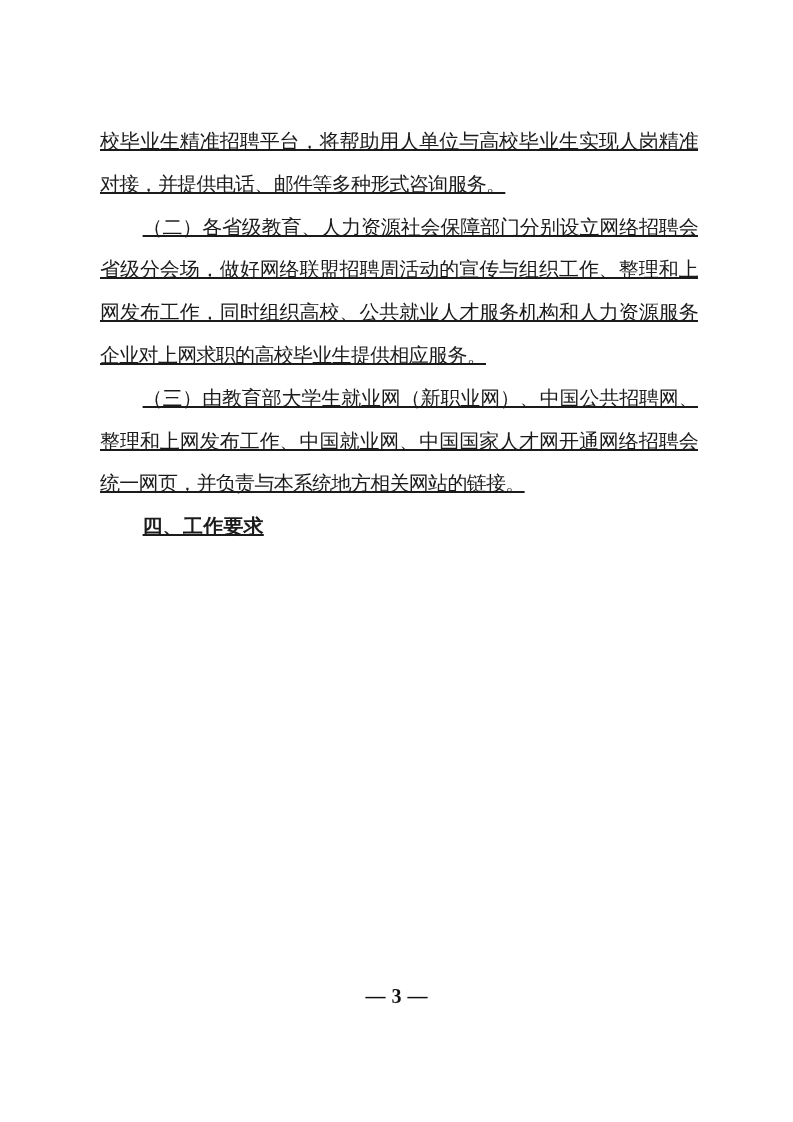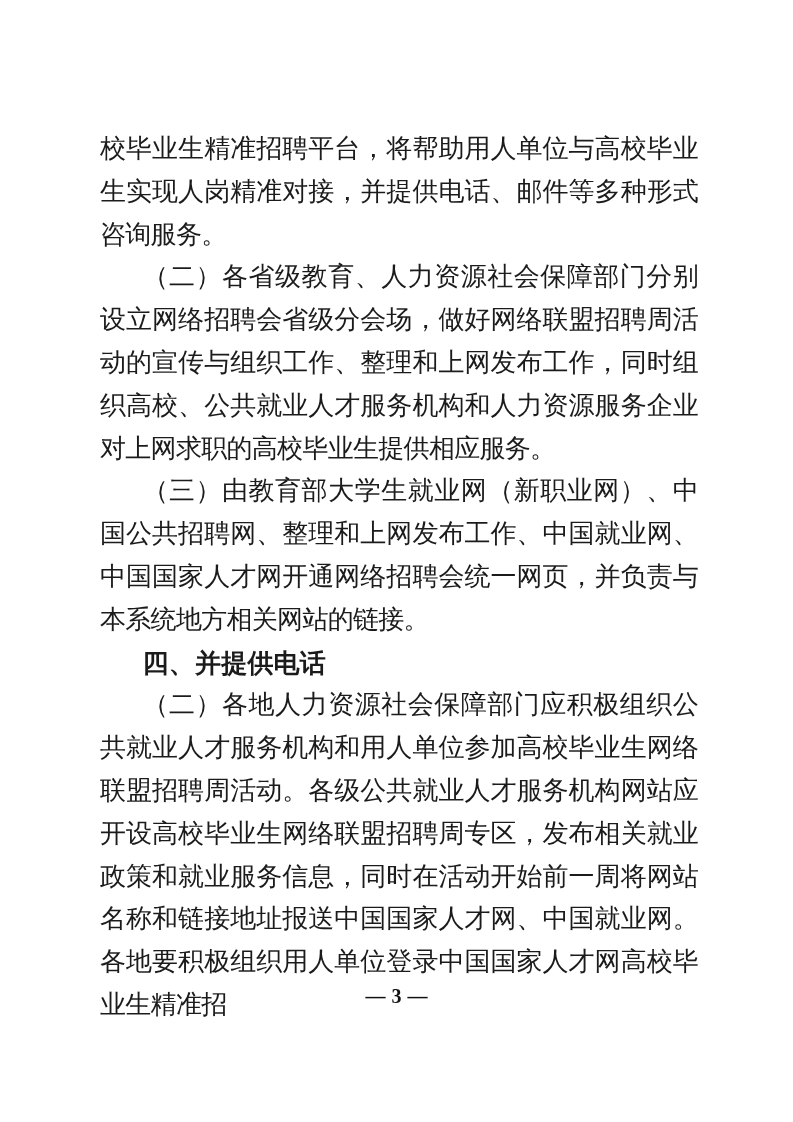--- a/index.html
+++ b/index.html
@@ -20,13 +20,14 @@
   .content {
     position: absolute;
     left: 100px;
-    top: 128px;
+    top: 120px;
     width: 598px;
-    font-size: 26px;
+    font-size: 20px;
     letter-spacing: -0.7px;
     line-height: 42.8px;
     text-align: justify;
     text-justify: inter-character;
+    text-decoration: underline;
   }
   .para {
     margin: 0;

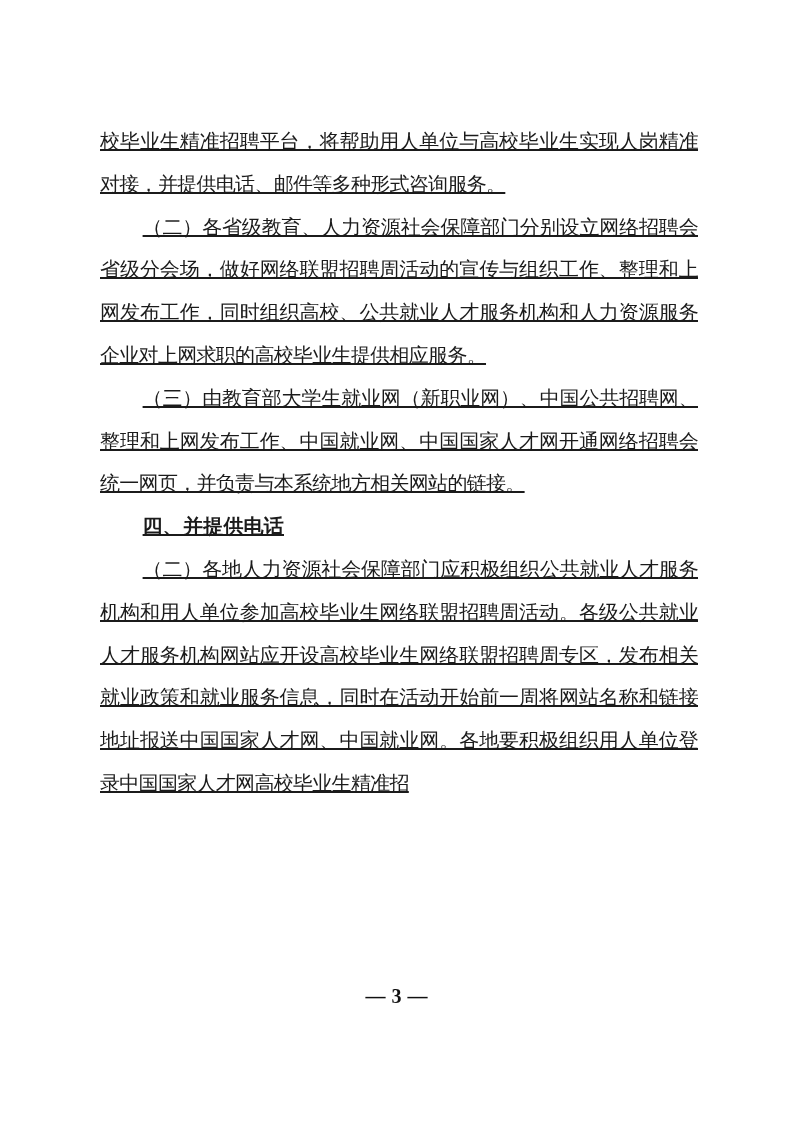--- a/index.html
+++ b/index.html
@@ -72,7 +72,7 @@
       <div class="para body-continuation">校毕业生精准招聘平台，将帮助用人单位与高校毕业生实现人岗精准对接，并提供电话、邮件等多种形式咨询服务。</div>
       <div class="para body">（二）各省级教育、人力资源社会保障部门分别设立网络招聘会省级分会场，做好网络联盟招聘周活动的宣传与组织工作、整理和上网发布工作，同时组织高校、公共就业人才服务机构和人力资源服务企业对上网求职的高校毕业生提供相应服务。</div>
       <div class="para body">（三）由教育部大学生就业网（新职业网）、中国公共招聘网、整理和上网发布工作、中国就业网、中国国家人才网开通网络招聘会统一网页，并负责与本系统地方相关网站的链接。</div>
-      <div class="para heading">四、并提供电话</div>
+      <div class="para heading">四、工作要求</div>
       <div class="para body">（二）各地人力资源社会保障部门应积极组织公共就业人才服务机构和用人单位参加高校毕业生网络联盟招聘周活动。各级公共就业人才服务机构网站应开设高校毕业生网络联盟招聘周专区，发布相关就业政策和就业服务信息，同时在活动开始前一周将网站名称和链接地址报送中国国家人才网、中国就业网。各地要积极组织用人单位登录中国国家人才网高校毕业生精准招</div>
     </div>
   <div class="footer">

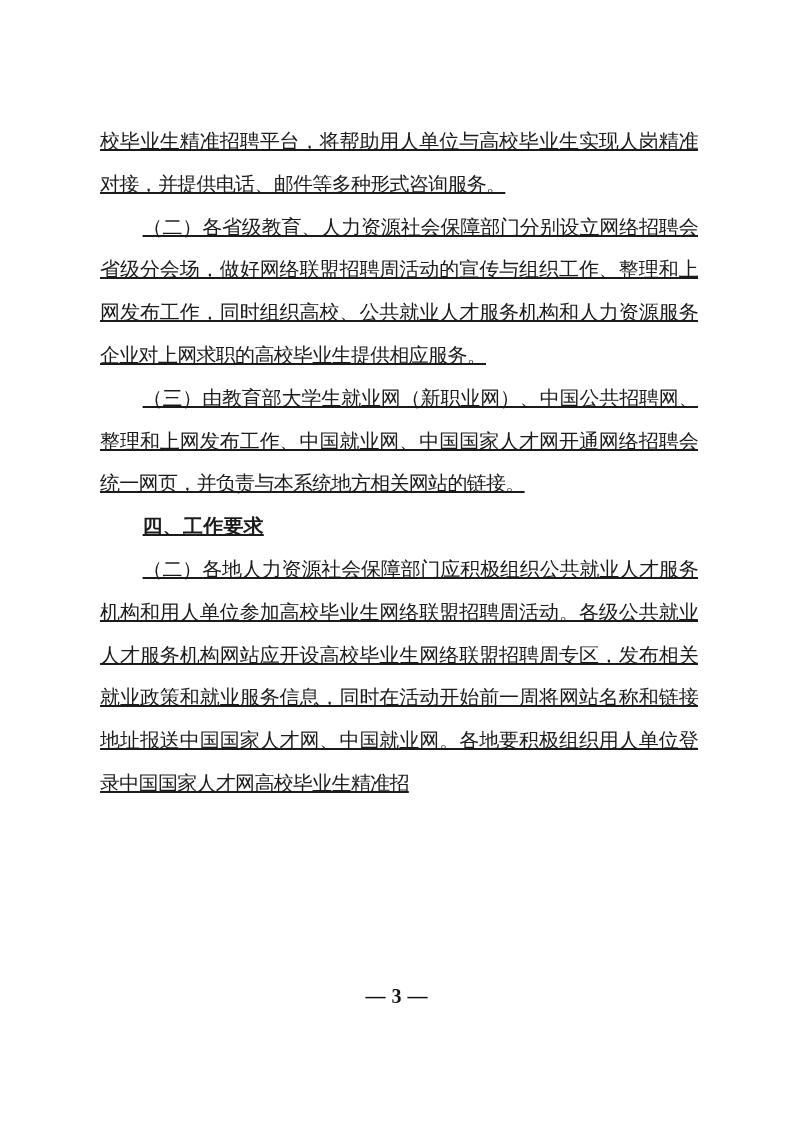--- a/index.html
+++ b/index.html
@@ -73,7 +73,6 @@
       <div class="para body">（二）各省级教育、人力资源社会保障部门分别设立网络招聘会省级分会场，做好网络联盟招聘周活动的宣传与组织工作、整理和上网发布工作，同时组织高校、公共就业人才服务机构和人力资源服务企业对上网求职的高校毕业生提供相应服务。</div>
       <div class="para body">（三）由教育部大学生就业网（新职业网）、中国公共招聘网、整理和上网发布工作、中国就业网、中国国家人才网开通网络招聘会统一网页，并负责与本系统地方相关网站的链接。</div>
       <div class="para heading">四、工作要求</div>
-      <div class="para body">（二）各地人力资源社会保障部门应积极组织公共就业人才服务机构和用人单位参加高校毕业生网络联盟招聘周活动。各级公共就业人才服务机构网站应开设高校毕业生网络联盟招聘周专区，发布相关就业政策和就业服务信息，同时在活动开始前一周将网站名称和链接地址报送中国国家人才网、中国就业网。各地要积极组织用人单位登录中国国家人才网高校毕业生精准招</div>
     </div>
   <div class="footer">
     <span class="dash">—</span><span>3</span><span class="dash">—</span>

